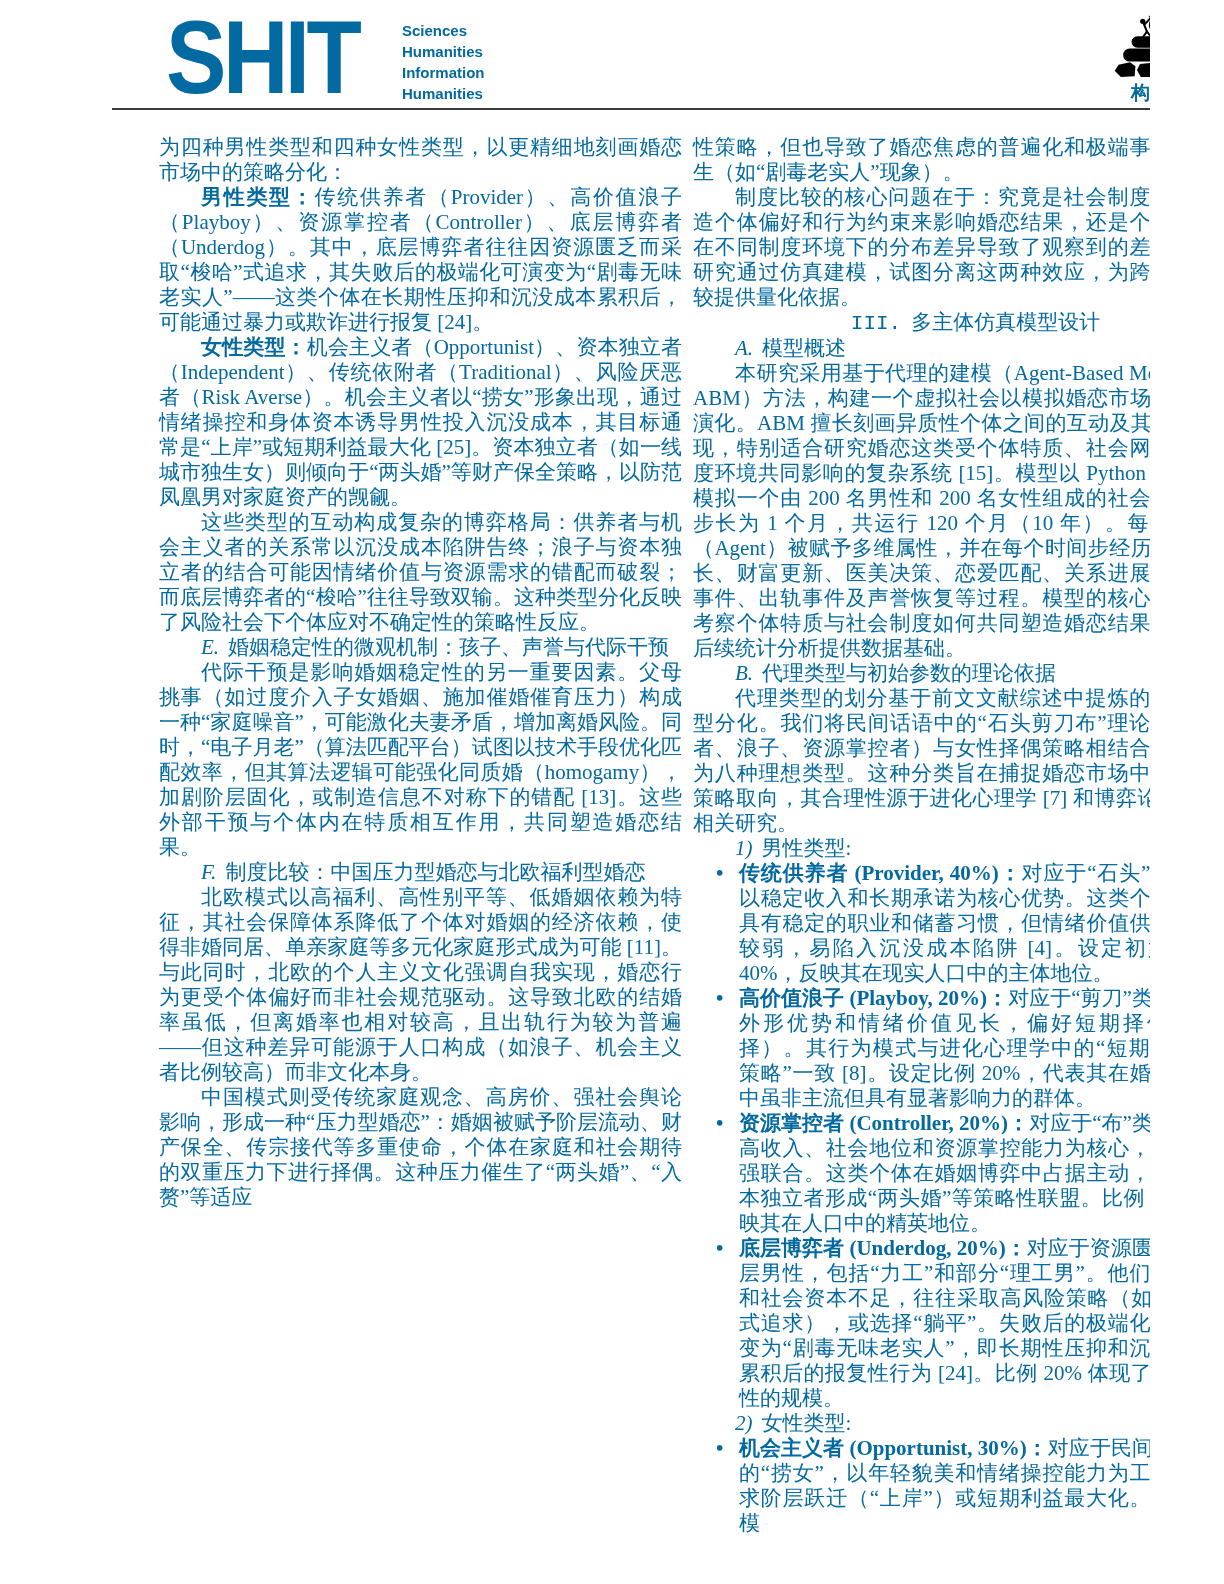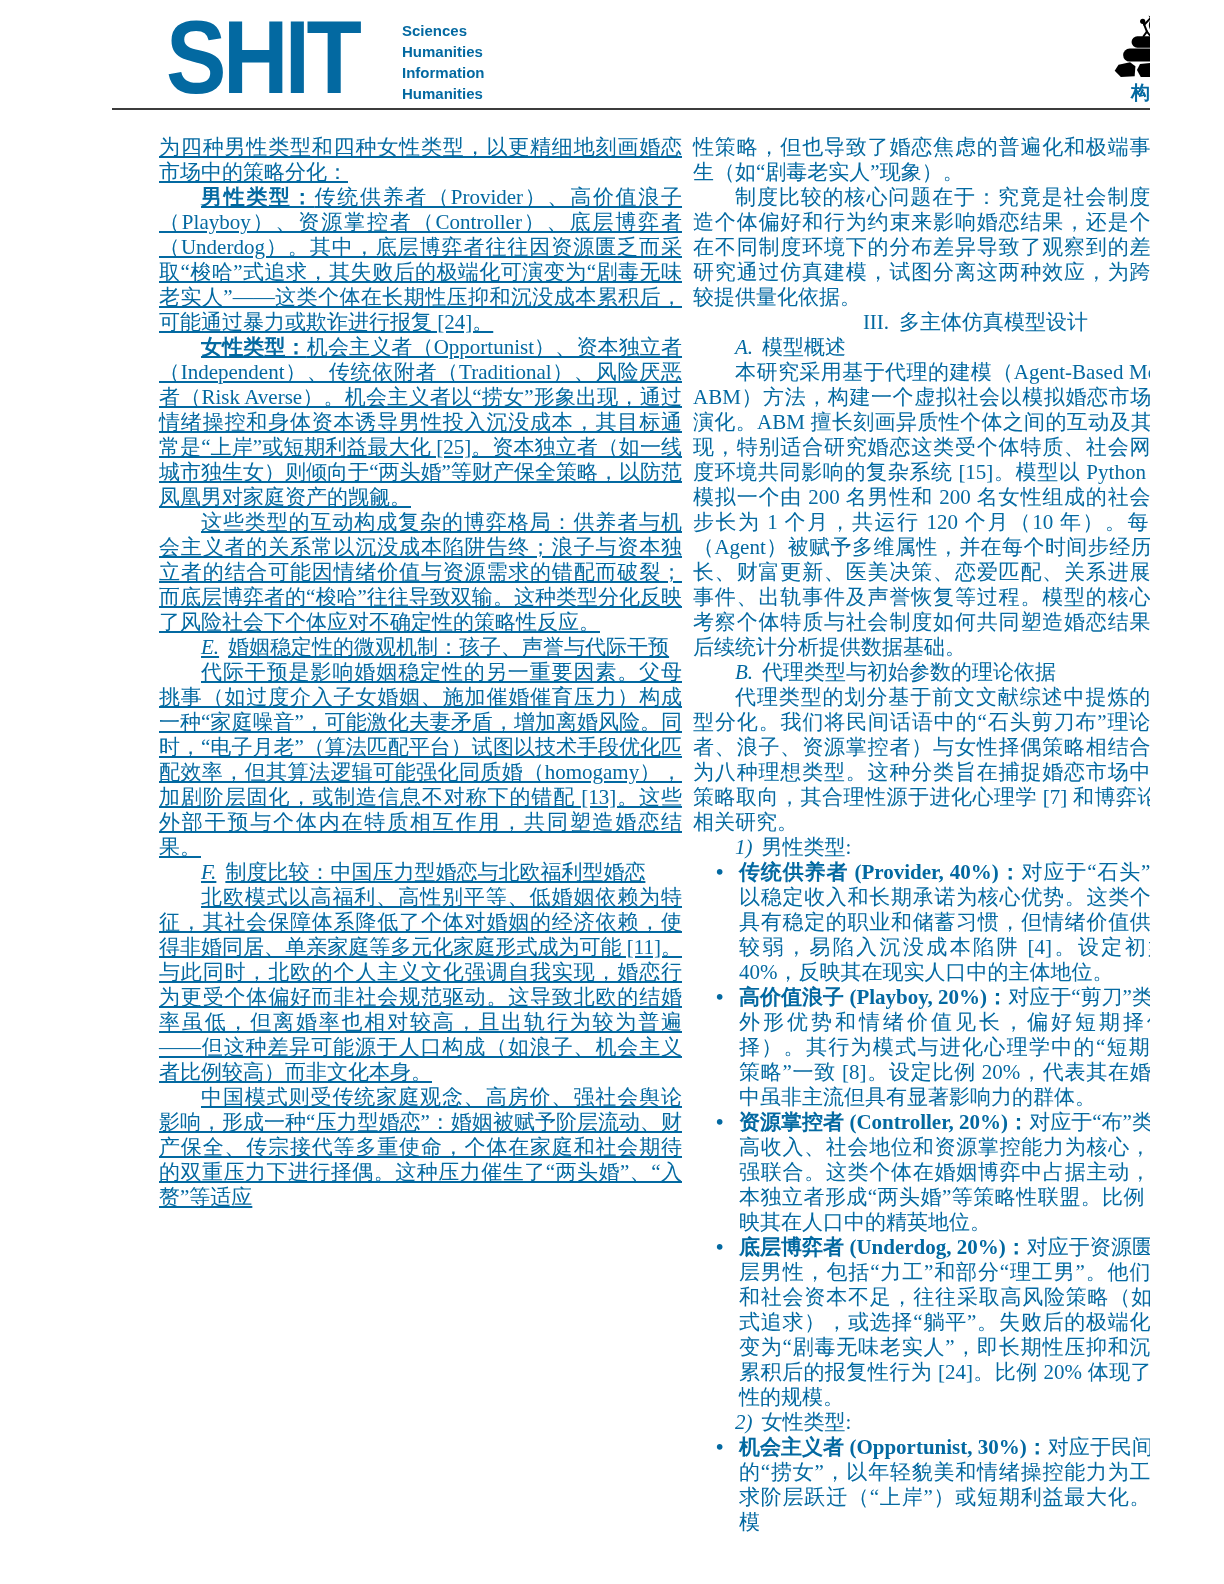--- a/index.html
+++ b/index.html
@@ -44,7 +44,7 @@
     font-size:21px;line-height:25px;
     text-align:justify;
   }
-  .col-left{left:85px;text-decoration:underline;}
+  .col-left{left:85px;}
   .col-right{left:619px;}
   .col p{margin:0;text-indent:2em;}
   .col p.cont{text-indent:0;}

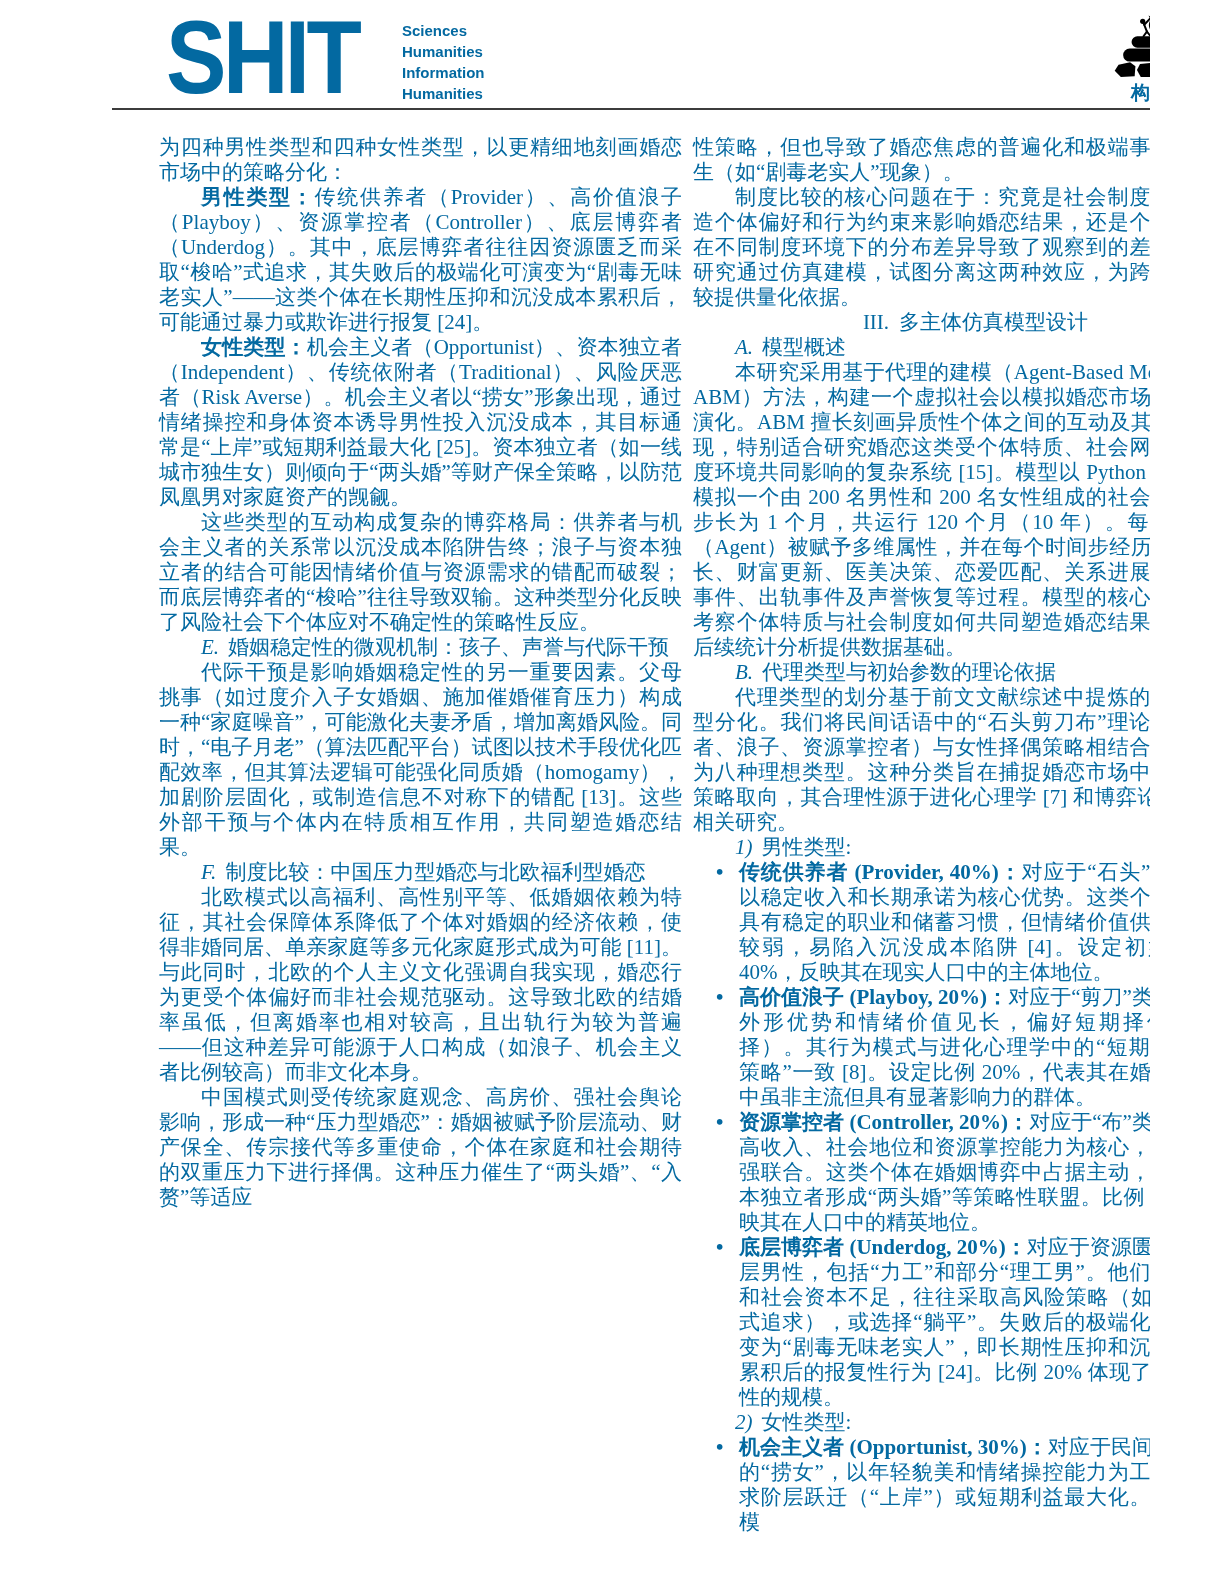--- a/index.html
+++ b/index.html
@@ -59,7 +59,7 @@
   .sec-main{
     text-align:center;margin:15px 0 11px;text-indent:0;
   }
-  .sec-main .num{margin-right:10px;}
+  .sec-main .num{margin-right:10px;font-family:Liberation Mono, monospace;}
   
   .list-intro{
     margin:3px 0 2px;text-indent:1em;

